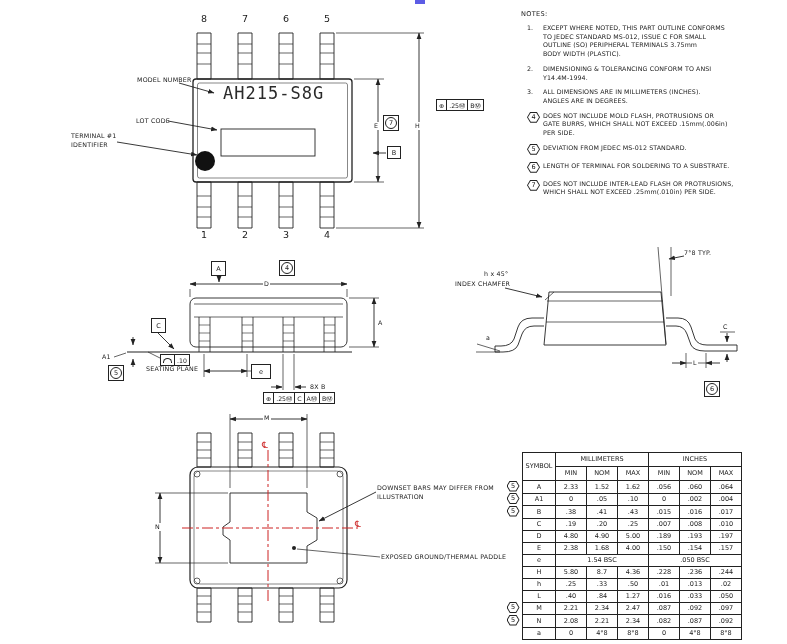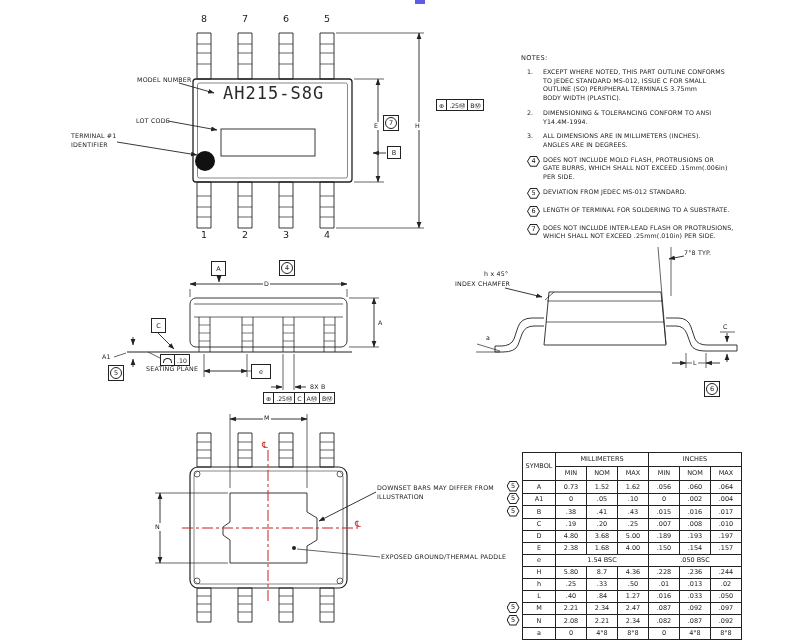--- a/index.html
+++ b/index.html
@@ -28,7 +28,7 @@
   .dome{width:7px;height:4px;border:1px solid #222;border-bottom:none;
         border-radius:7px 7px 0 0;display:inline-block;}
   
-  #notes{position:absolute;left:521px;top:10px;width:262px;margin-top:44px;}
+  #notes{position:absolute;left:521px;top:10px;width:262px;}
   #notes .title{font-size:6.6px;letter-spacing:.3px;margin-bottom:6px;}
   .note-row{display:flex;margin-bottom:6px;}
   .note-marker{width:22px;flex:none;font-size:6.3px;padding-left:6px;box-sizing:border-box;}

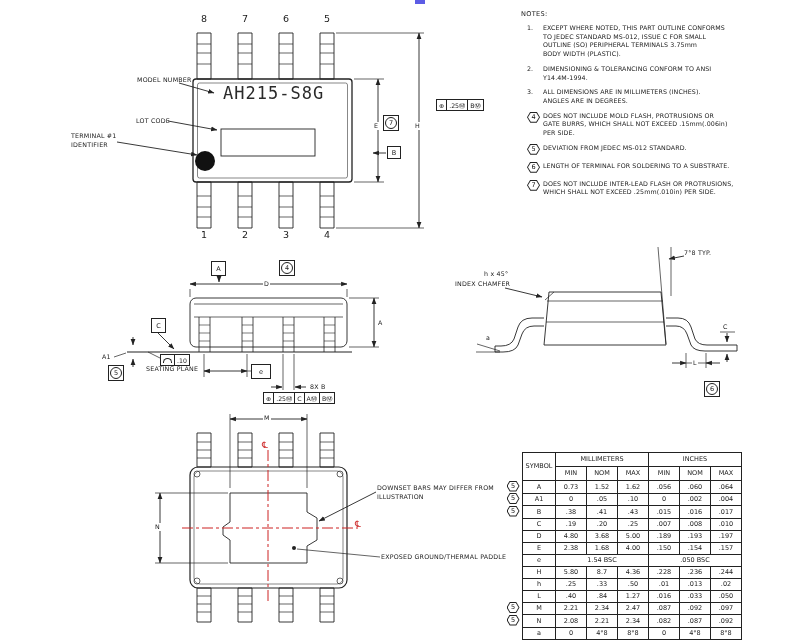--- a/index.html
+++ b/index.html
@@ -299,7 +299,7 @@
           <tr>
             <td class="mk"><span class="hexm"><span class="hexm-in">5</span></span></td>
             <td class="symcol">A</td>
-            <td class="d">0.73</td>
+            <td class="d">2.33</td>
             <td class="d">1.52</td>
             <td class="d">1.62</td>
             <td class="d">.056</td>

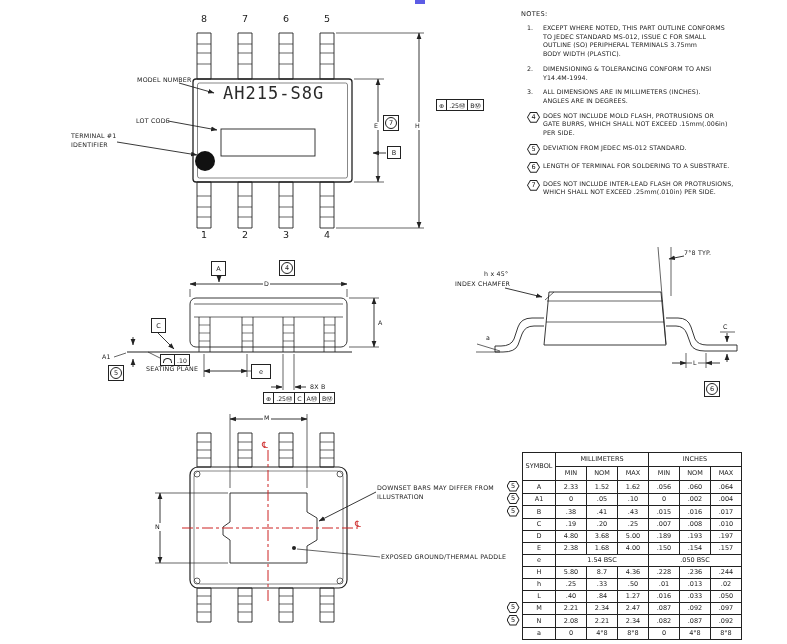--- a/index.html
+++ b/index.html
@@ -340,7 +340,7 @@
             <td class="mk"></td>
             <td class="symcol">D</td>
             <td class="d">4.80</td>
-            <td class="d">3.68</td>
+            <td class="d">4.90</td>
             <td class="d">5.00</td>
             <td class="d">.189</td>
             <td class="d">.193</td>

